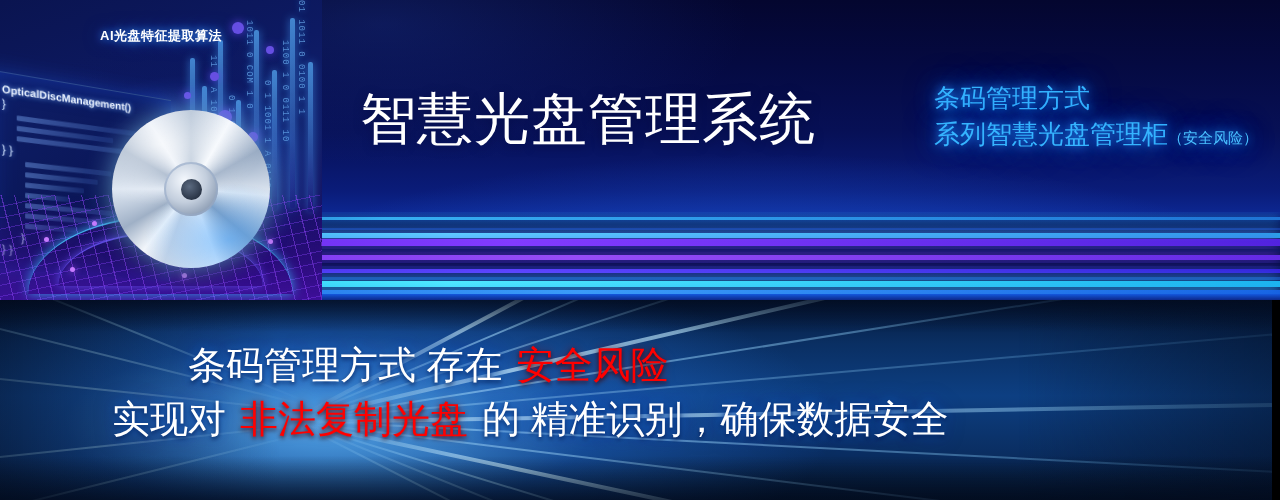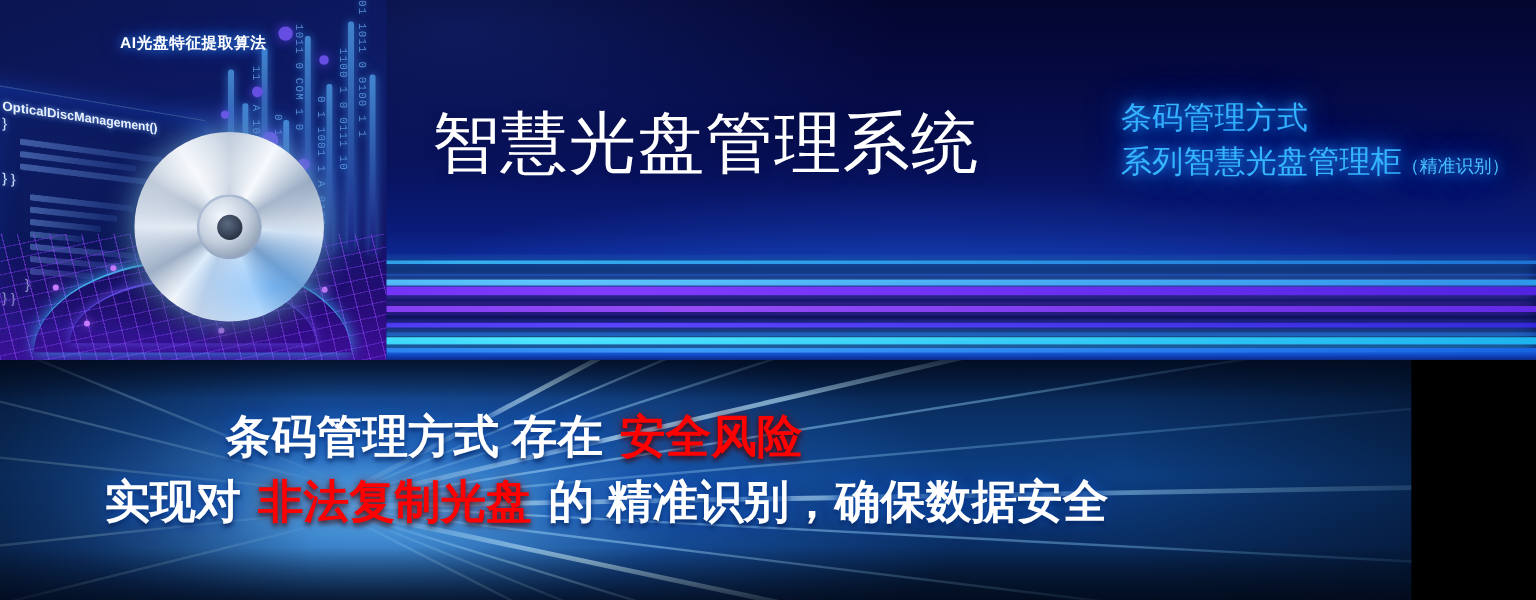--- a/index.html
+++ b/index.html
@@ -325,7 +325,7 @@
 
     <div id="feature-list">
       <div class="feat">条码管理方式</div>
-      <div class="feat"><span>系列智慧光盘管理柜</span><span class="feat-note">（精准识别）</span></div>
+      <div class="feat"><span>系列智慧光盘管理柜</span><span class="feat-note">（安全风险）</span></div>
     </div>
 
   </div>

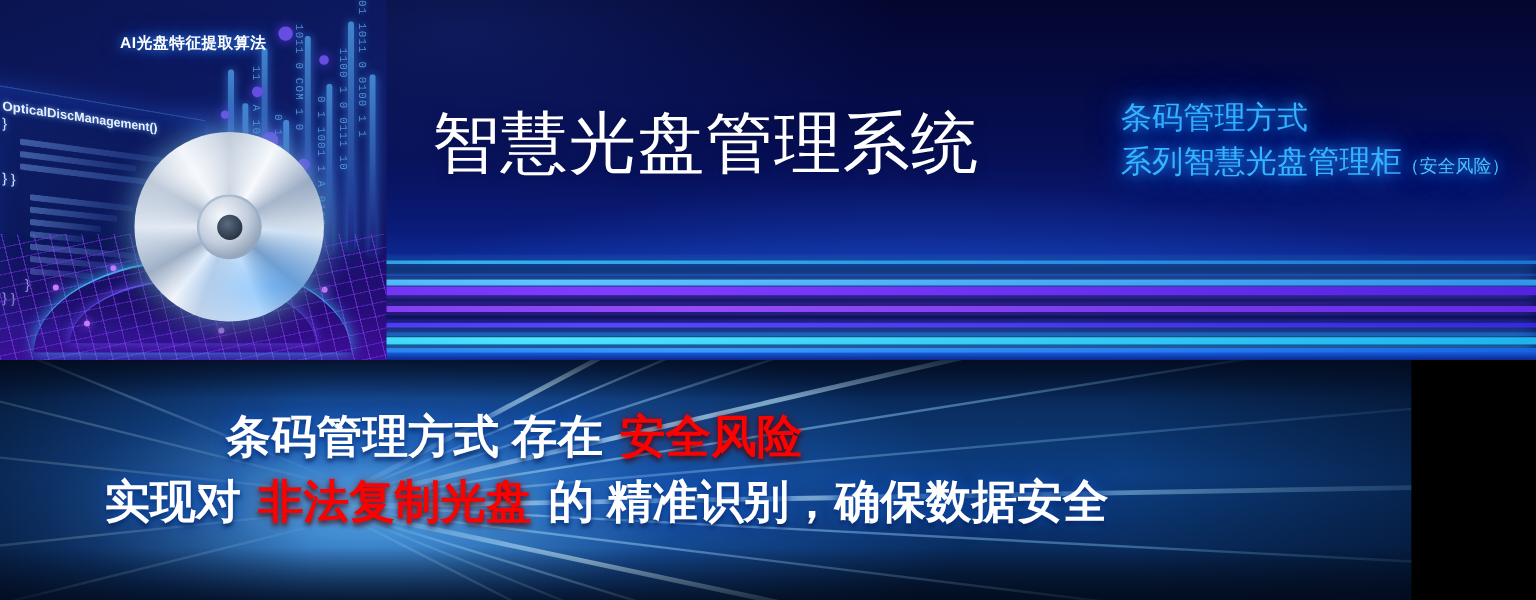--- a/index.html
+++ b/index.html
@@ -190,12 +190,11 @@
 
   
   #bottom{
-    position:absolute;left:0;top:300px;width:1176px;height:200px;
+    position:absolute;left:0;top:300px;width:1272px;height:200px;
     overflow:hidden;
     background:
       radial-gradient(ellipse 700px 230px at 26% 62%, rgba(95,185,255,.85) 0%, rgba(35,110,210,.45) 38%, rgba(6,30,72,0) 72%),
       linear-gradient(180deg,#061a3c 0%,#0a2f63 22%,#0d3f82 48%,#0a2d60 78%,#06182f 100%);
-    font-weight: bold;
   }
   #rays{position:absolute;inset:0;overflow:hidden;}
   .ray{

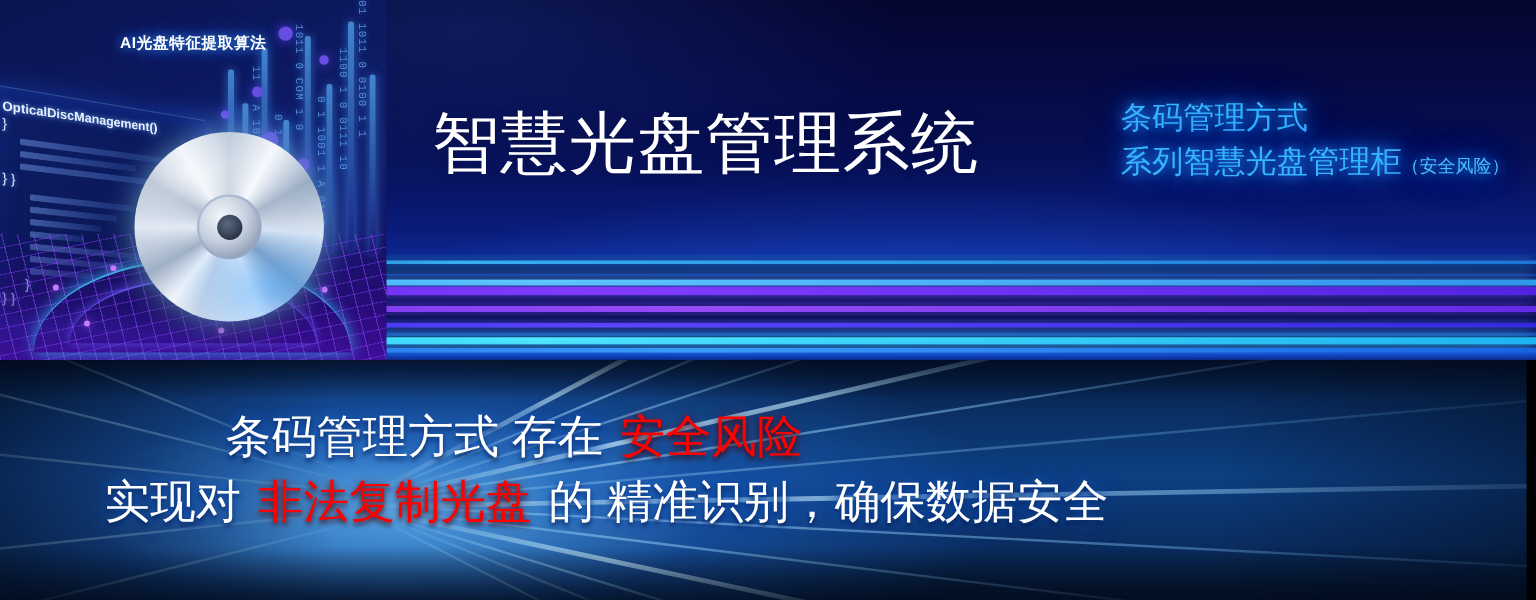--- a/index.html
+++ b/index.html
@@ -219,7 +219,7 @@
     text-shadow:0 0 10px rgba(20,90,190,.95),0 0 20px rgba(10,60,160,.7),0 2px 4px rgba(0,10,40,.85);
   }
   #bt-line1{padding-left:188px;}
-  #bt-line2{padding-left:87px;}
+  #bt-line2{padding-left:112px;}
   .hl-red{color:#ff0000;text-shadow:0 0 10px rgba(120,0,0,.55),0 2px 4px rgba(40,0,0,.7);}
   .sp{display:inline-block;width:14px;}
 </style>

